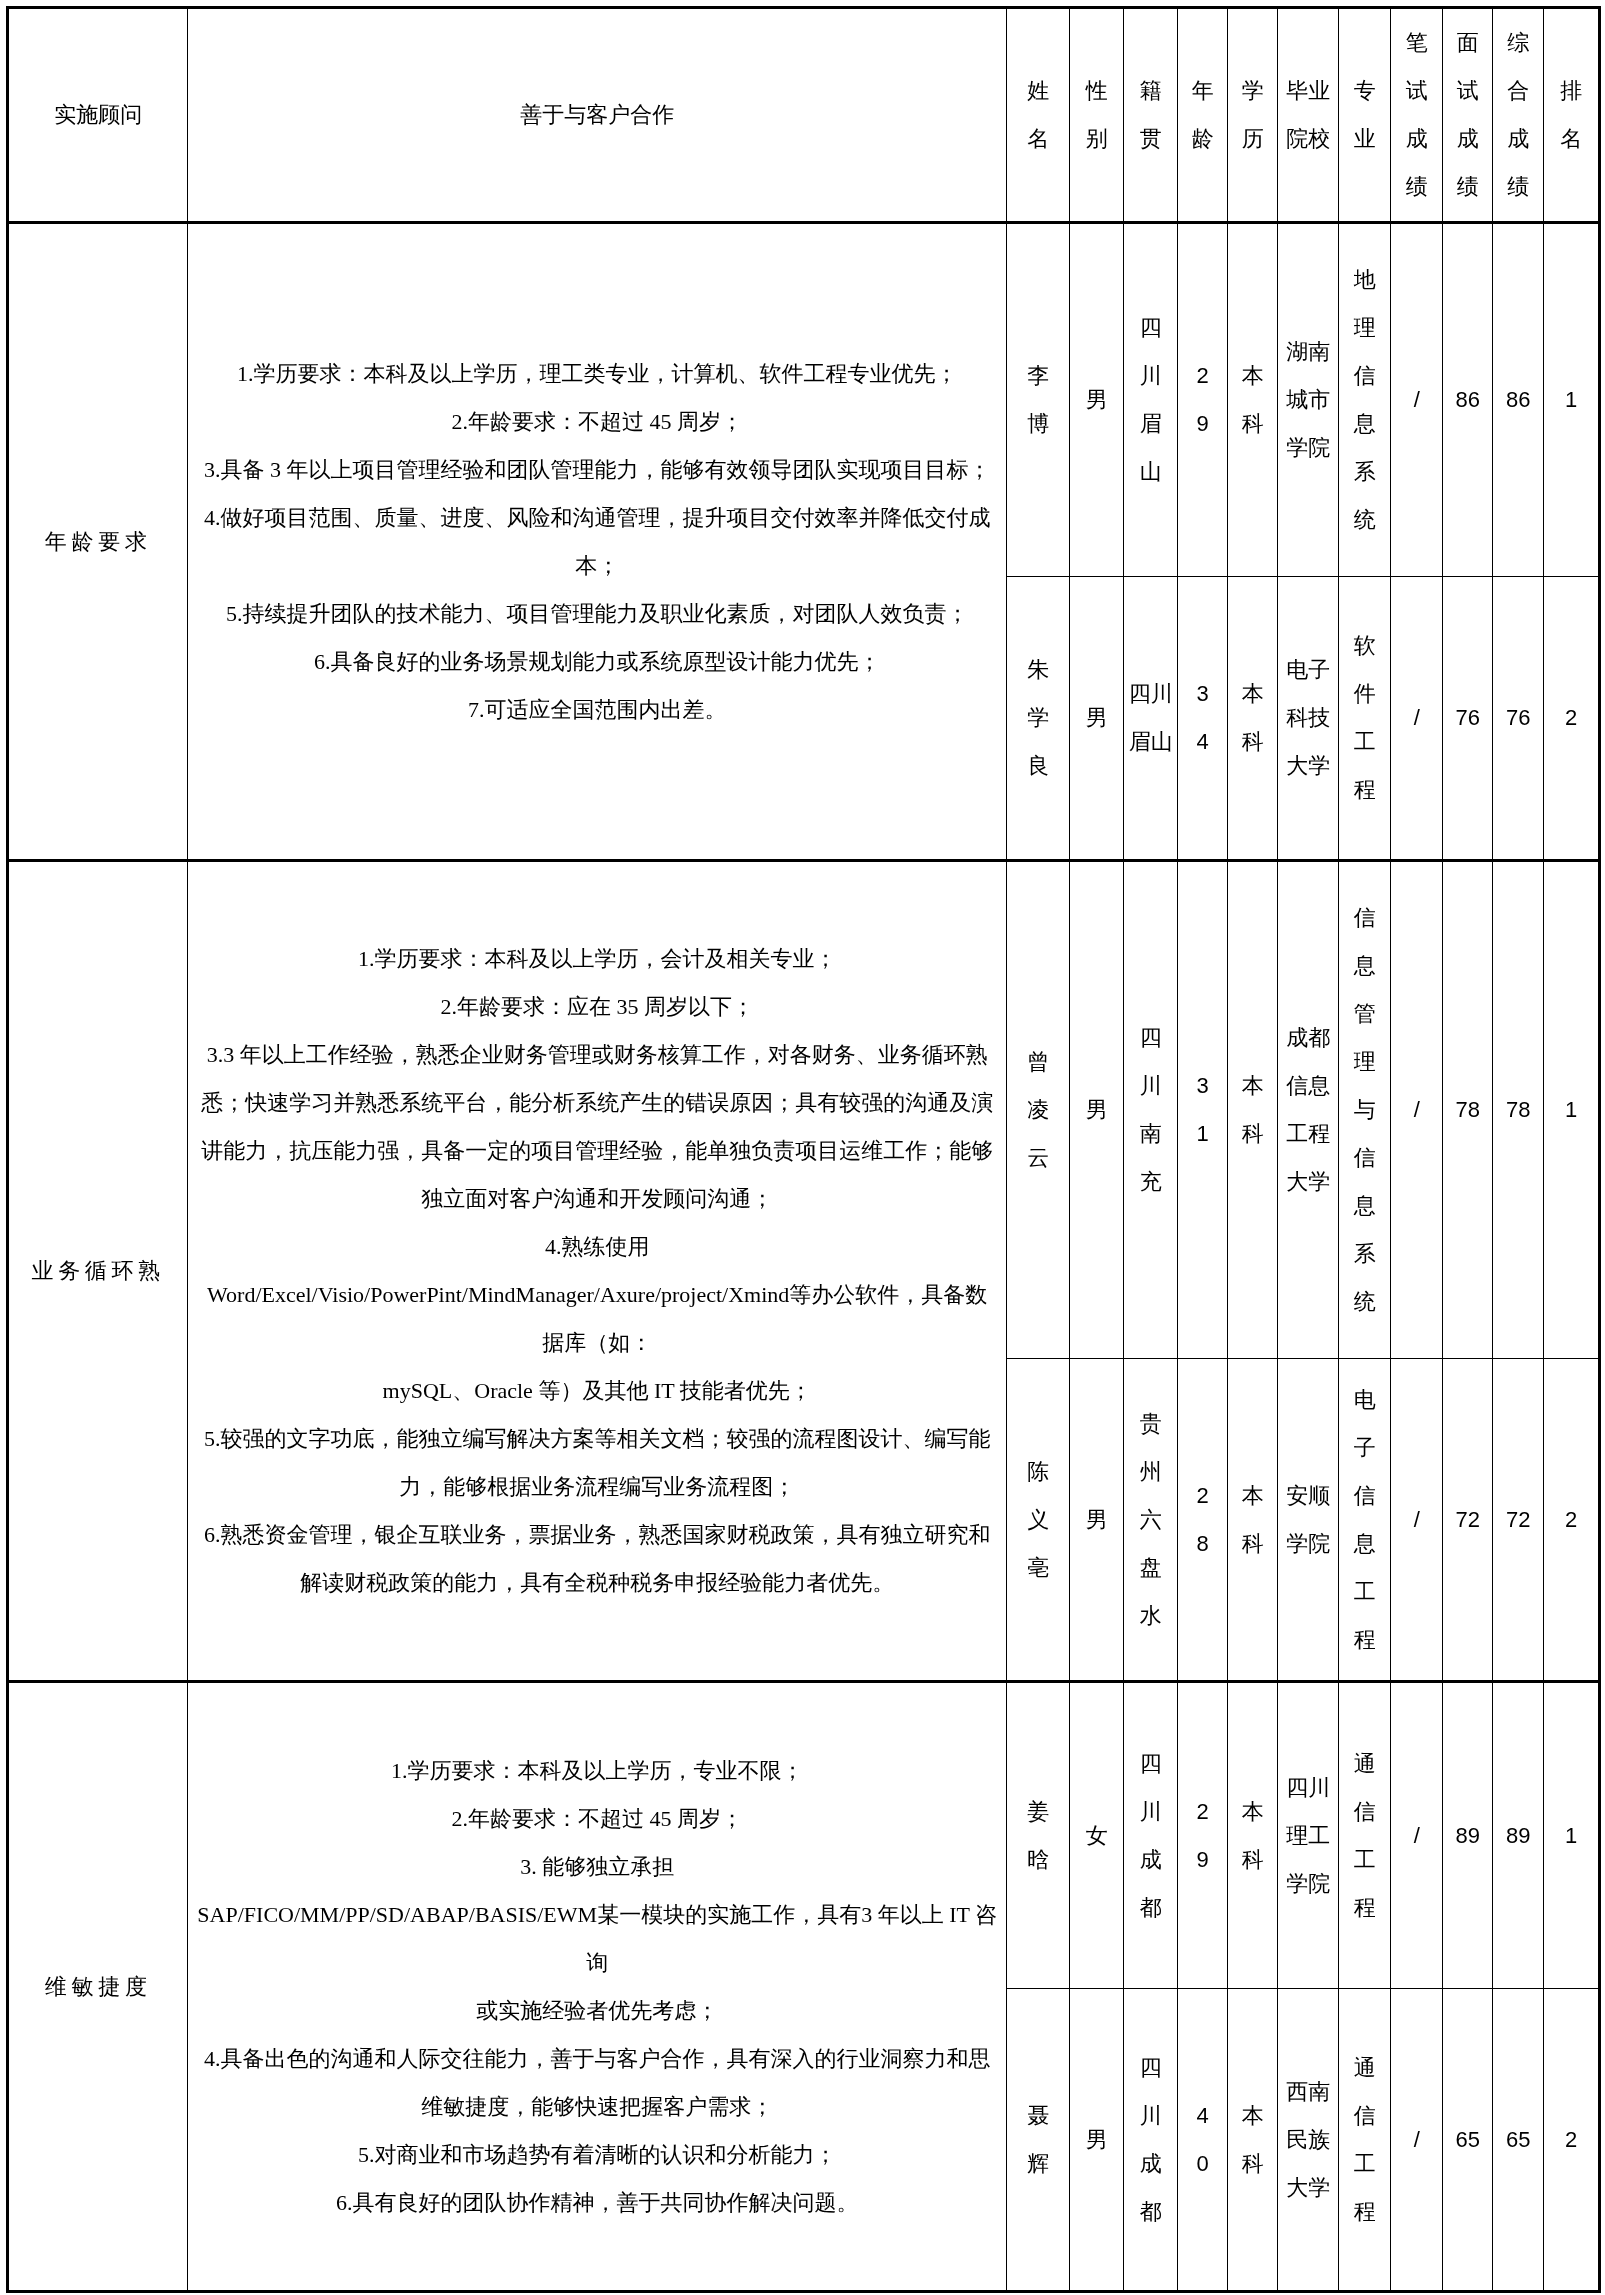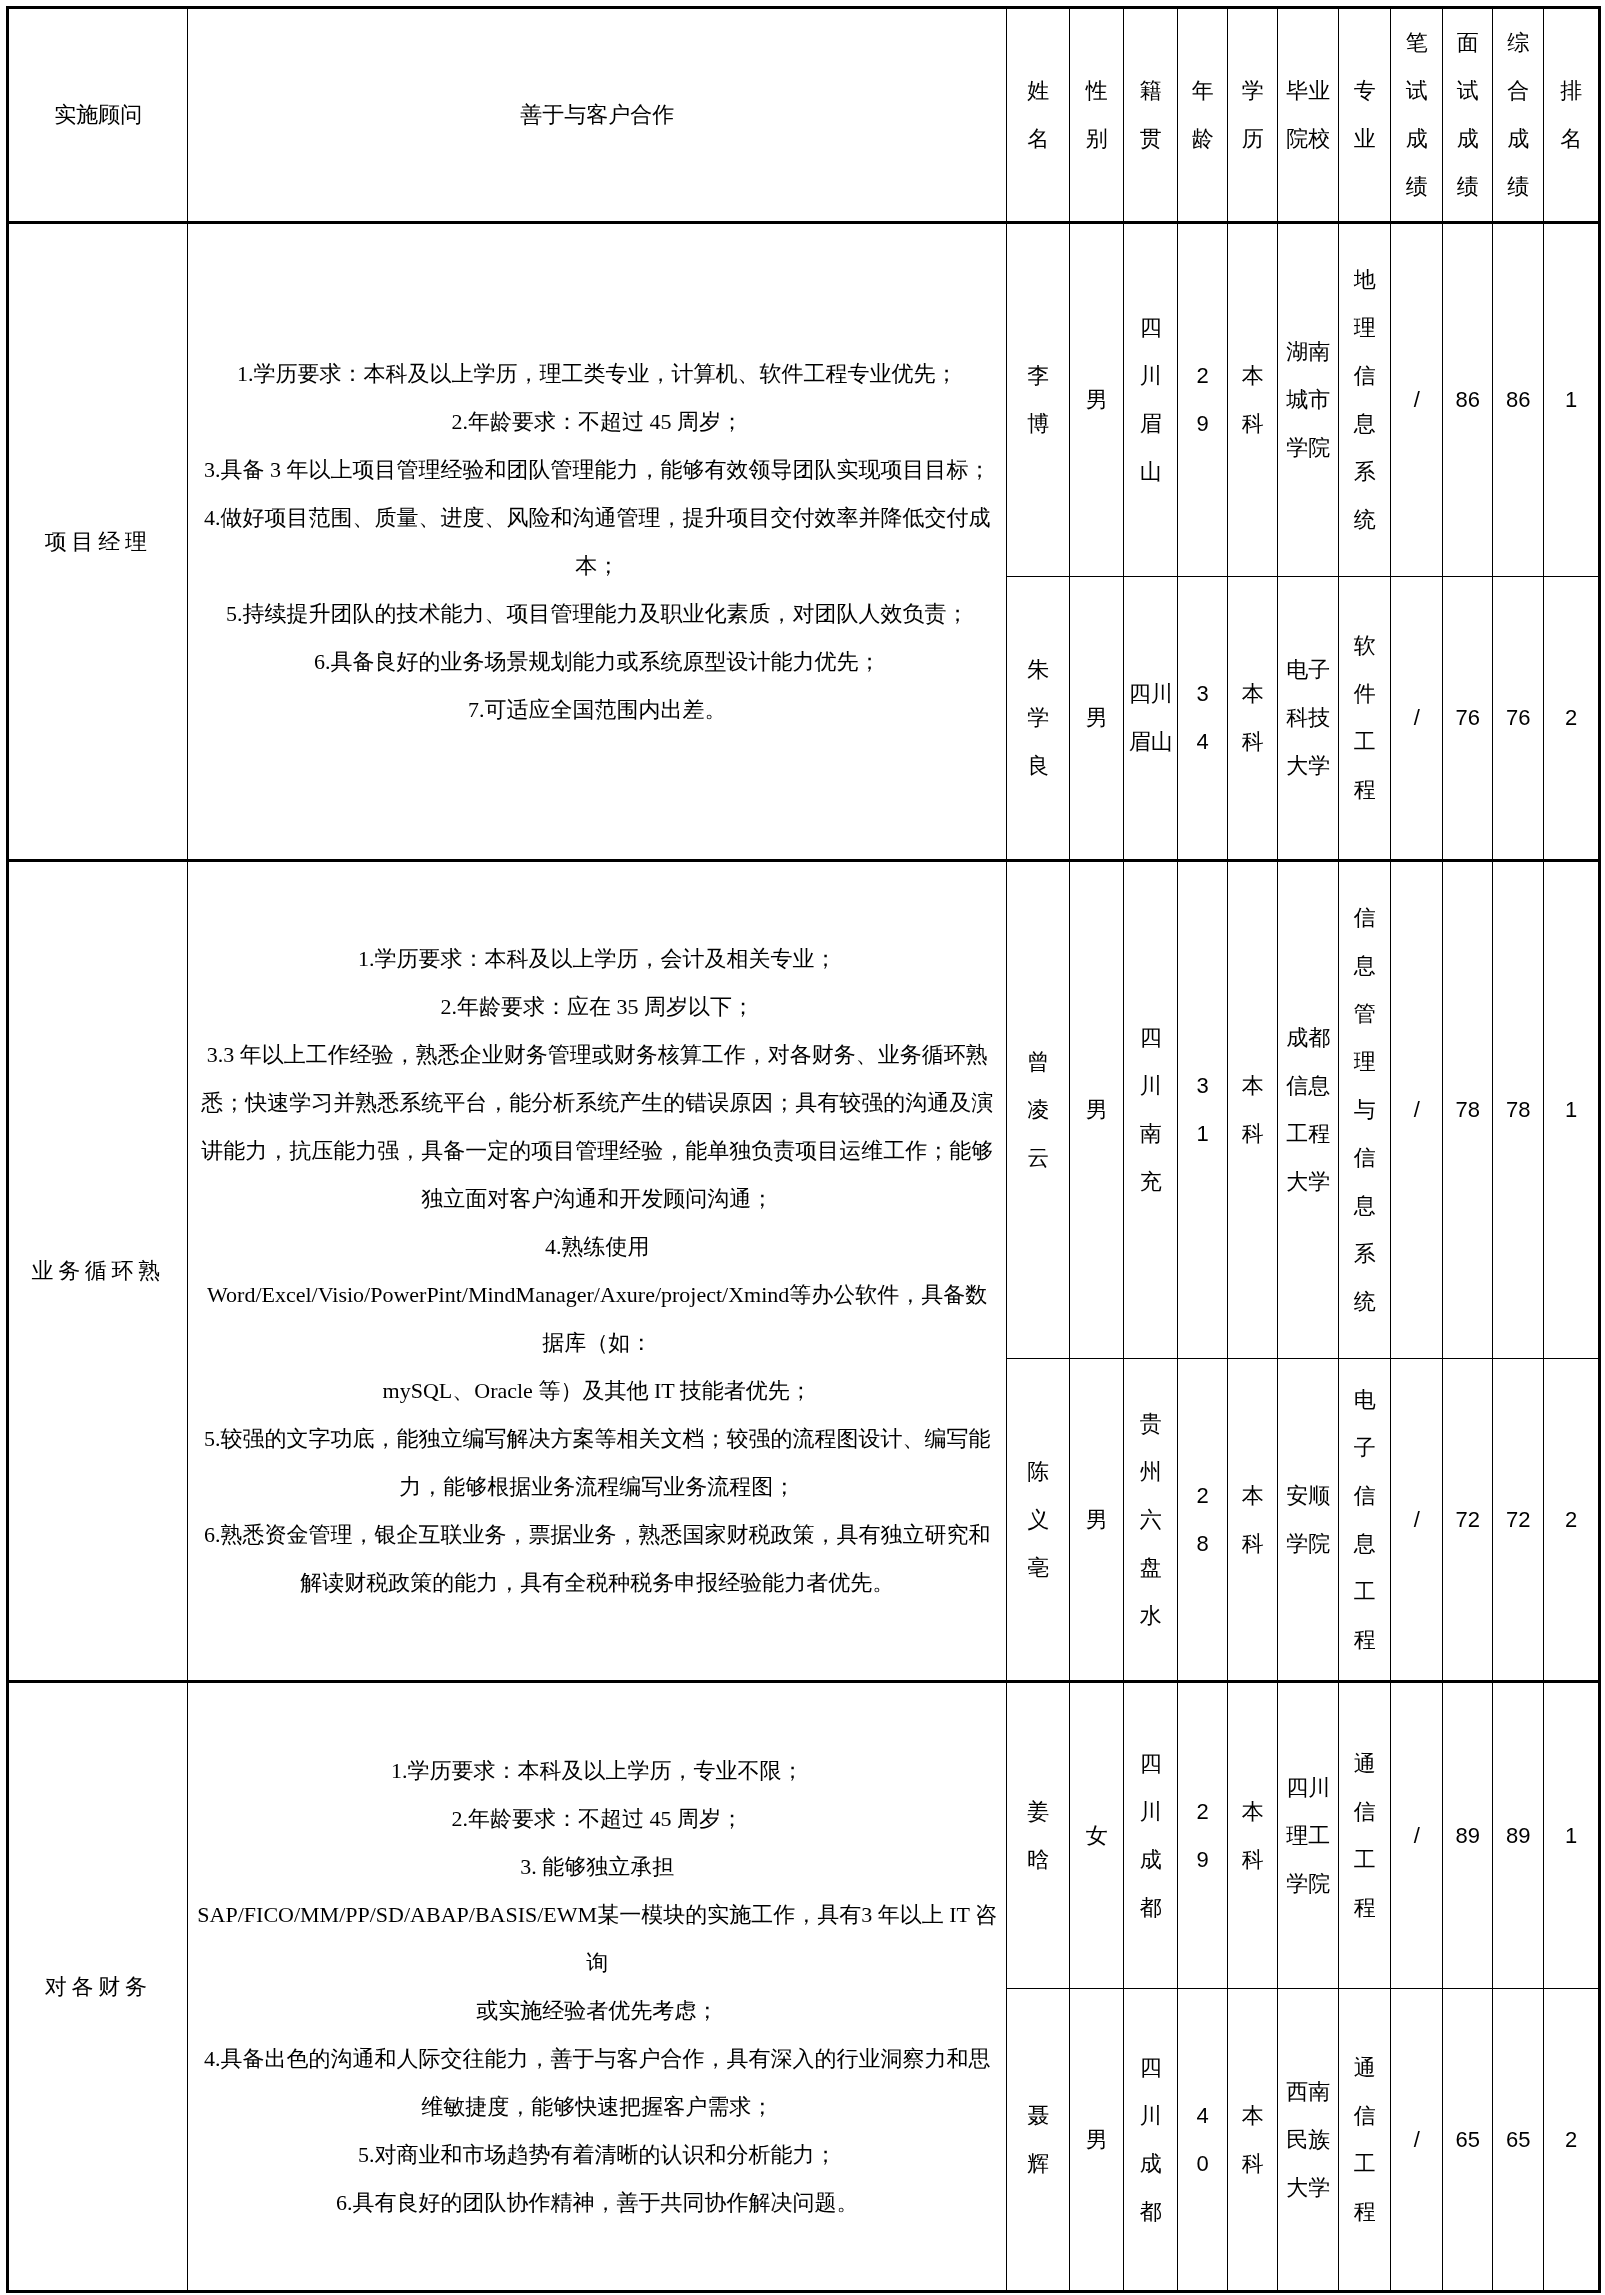--- a/index.html
+++ b/index.html
@@ -78,7 +78,7 @@
     </tr>
 
     <tr class="r1a sec">
-      <td class="pos" rowspan="2">项目经理</td>
+      <td class="pos" rowspan="2">年龄要求</td>
       <td class="req" rowspan="2">1.学历要求：本科及以上学历，理工类专业，计算机、软件工程专业优先；
 2.年龄要求：不超过 45 周岁；
 3.具备 3 年以上项目管理经验和团队管理能力，能够有效领导团队实现项目目标；

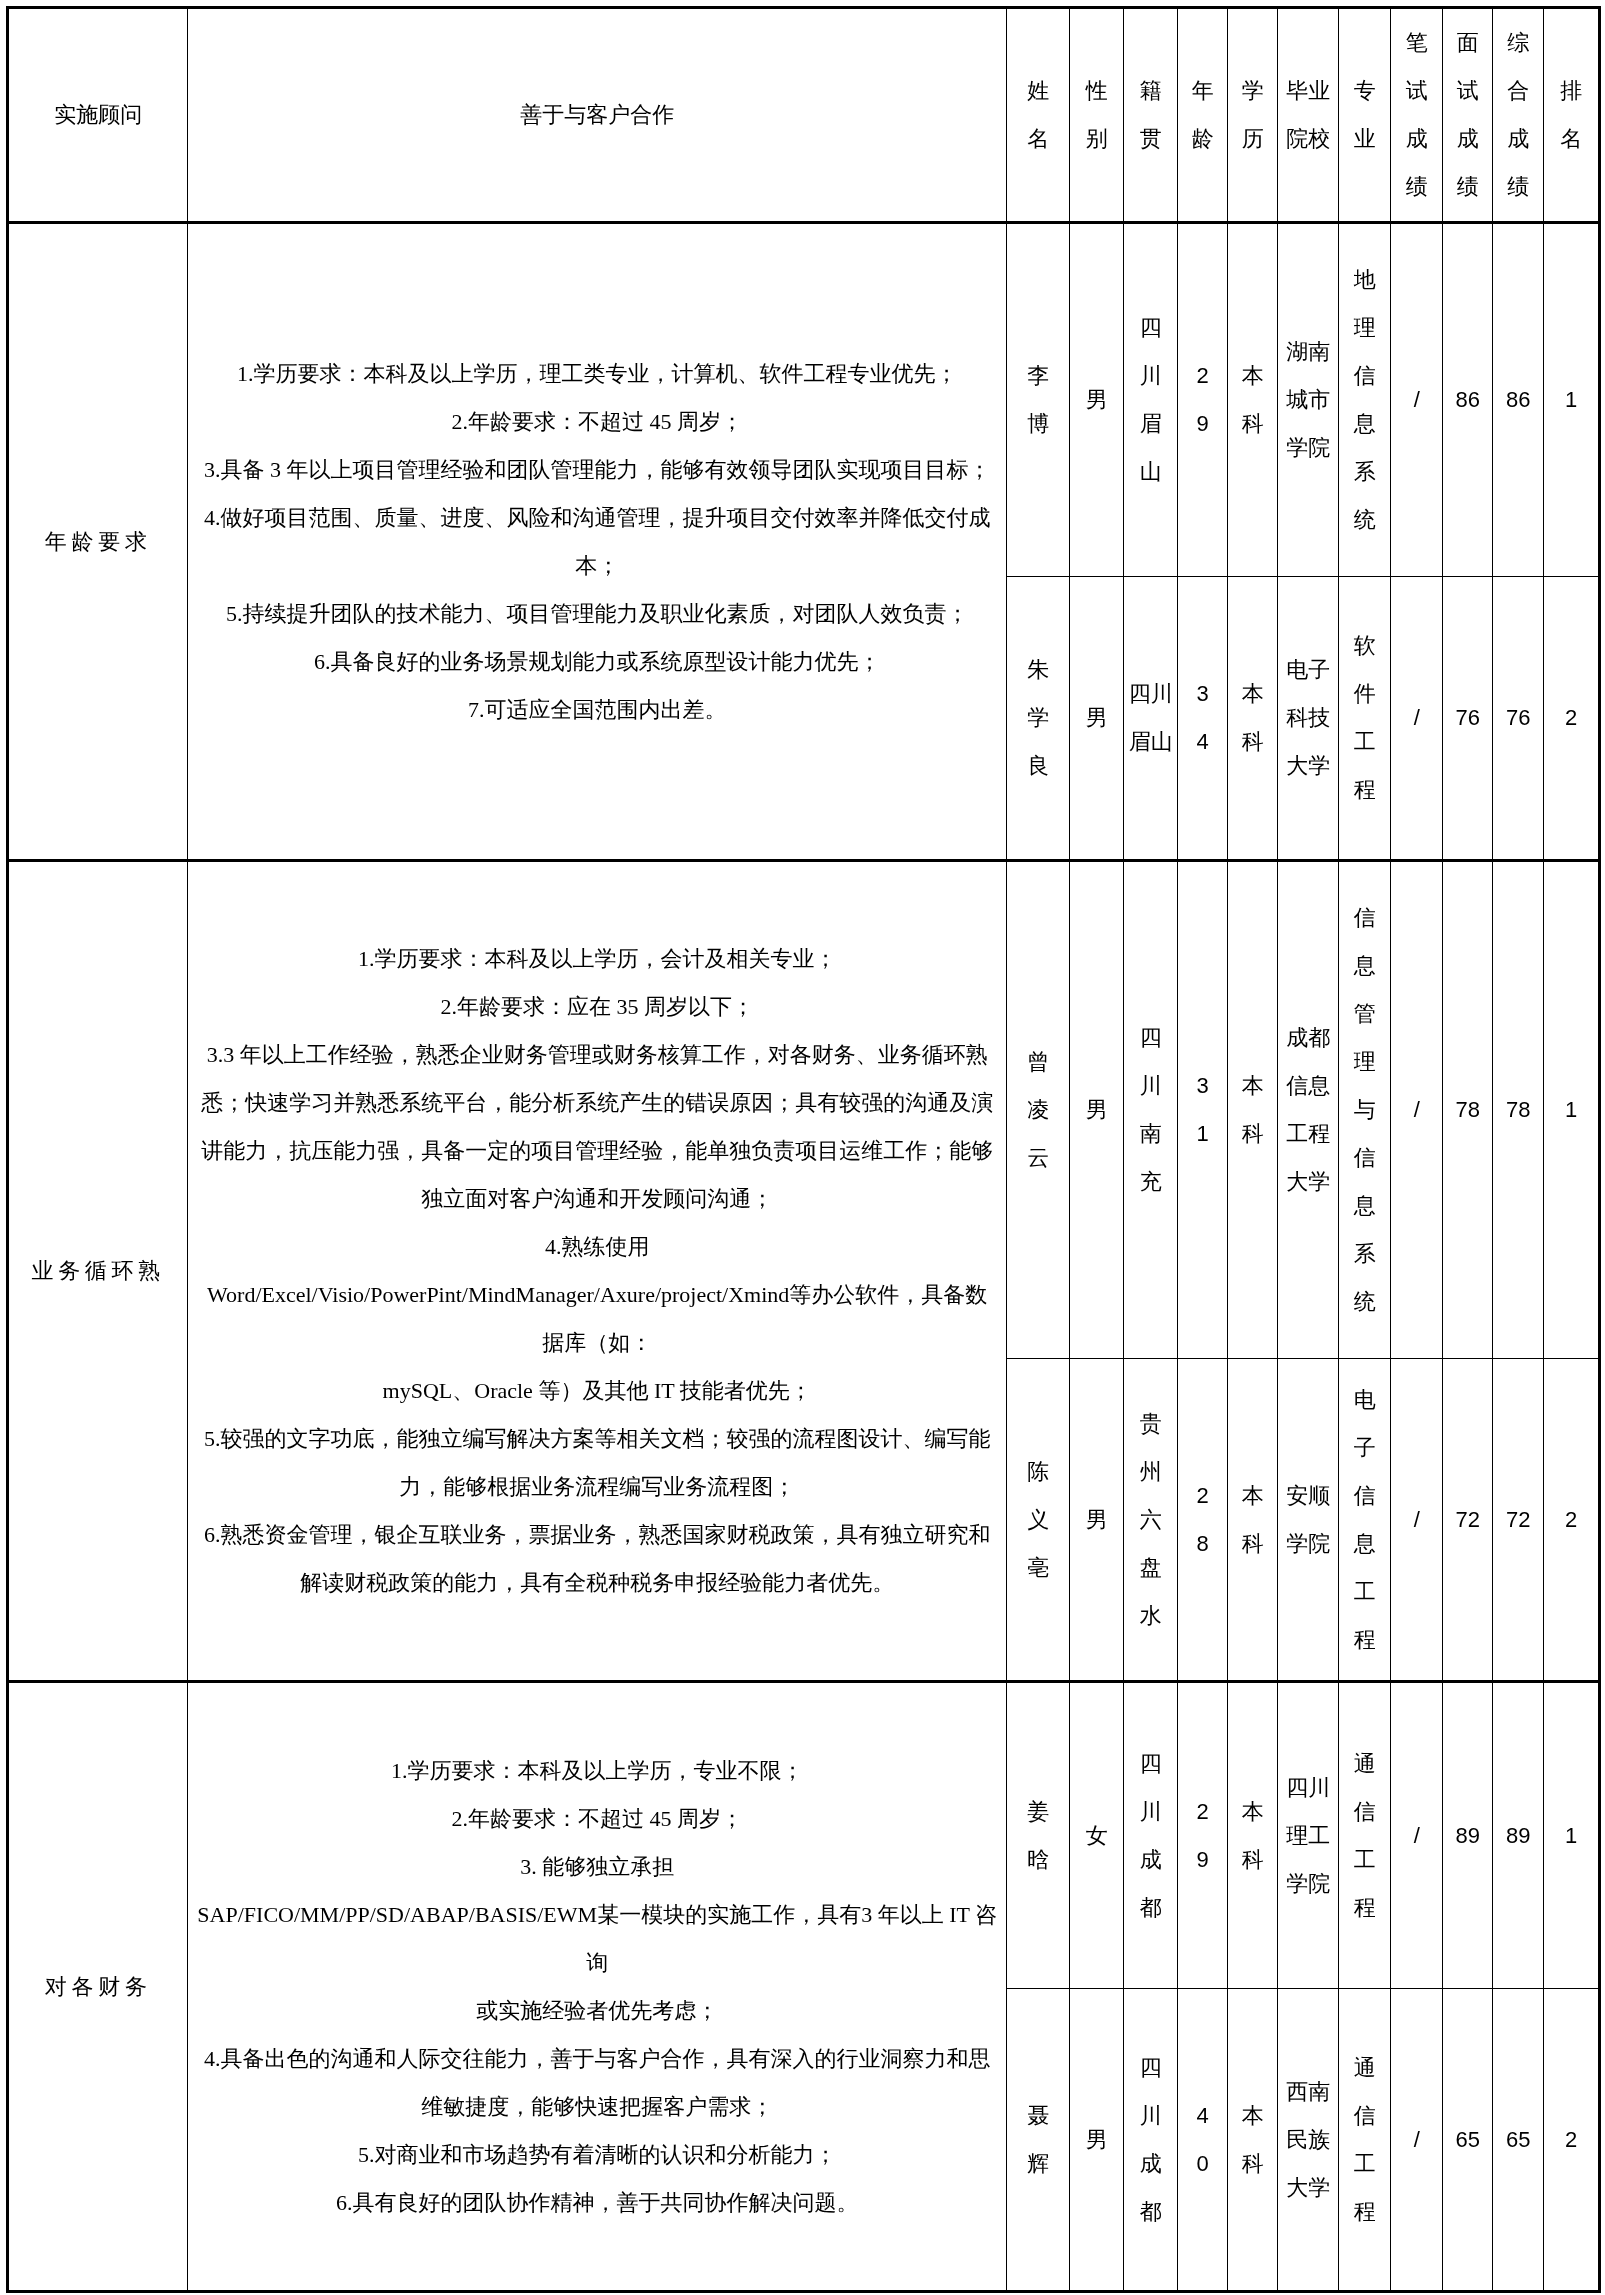--- a/index.html
+++ b/index.html
@@ -211,7 +211,7 @@
     </tr>
 
     <tr class="r3a sec">
-      <td class="pos" rowspan="2">对各财务</td>
+      <td class="pos" rowspan="2">维敏捷度</td>
       <td class="req" rowspan="2">1.学历要求：本科及以上学历，专业不限；
 2.年龄要求：不超过 45 周岁；
 3. 能够独立承担

